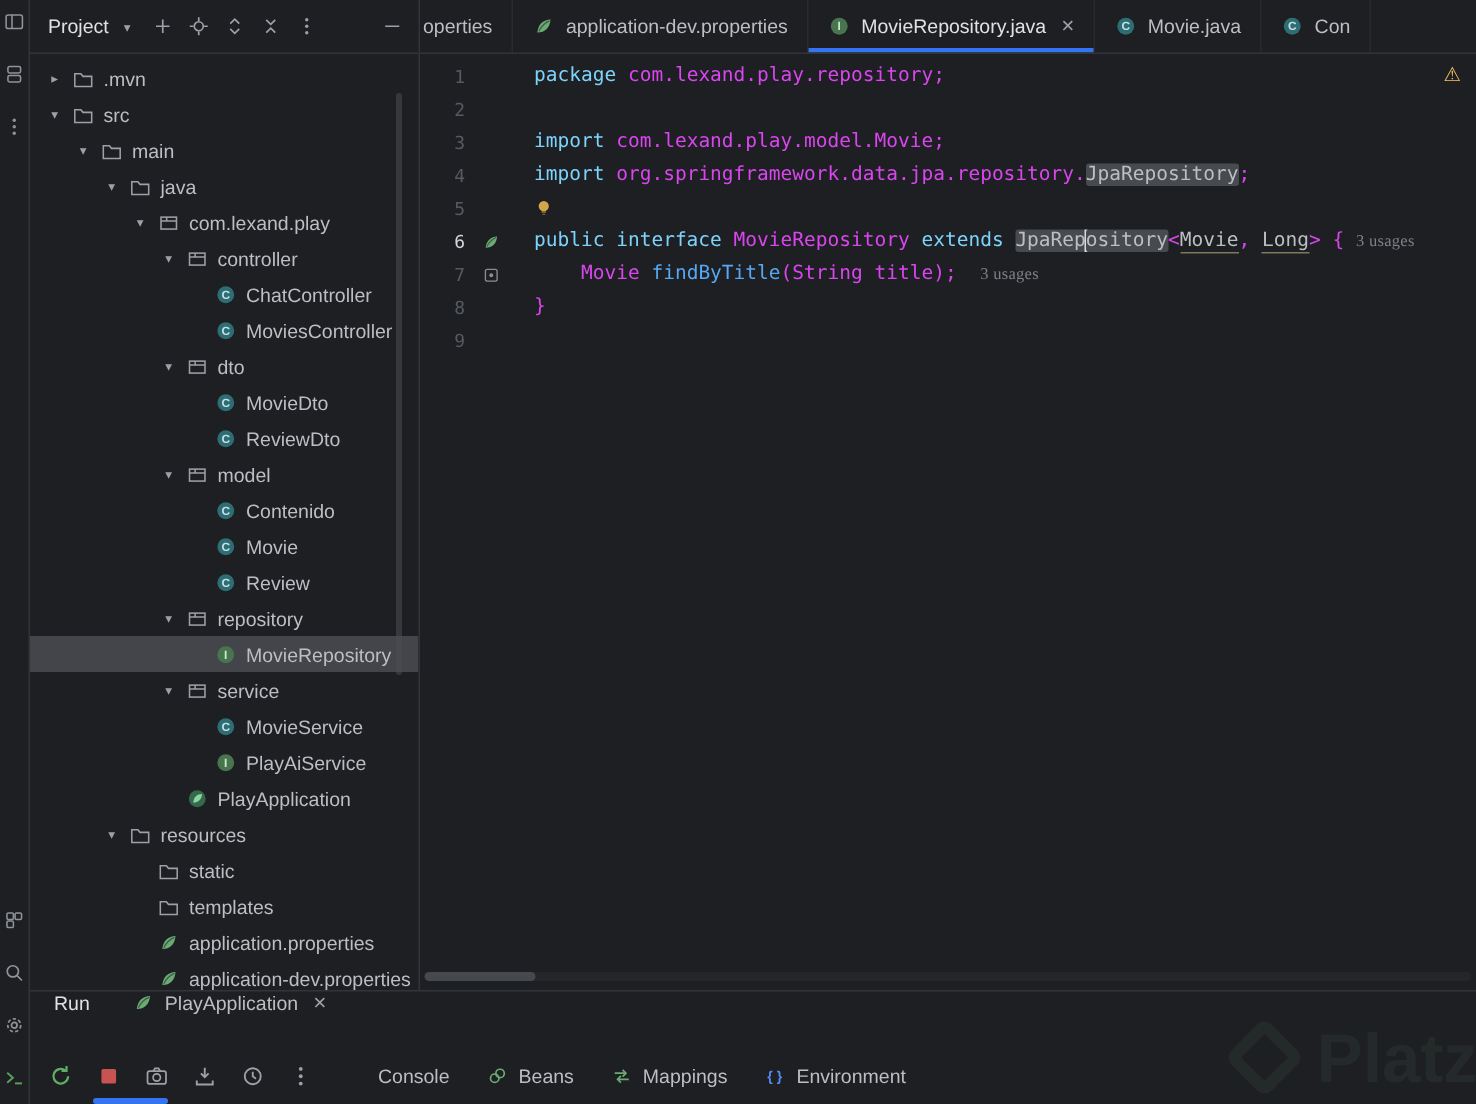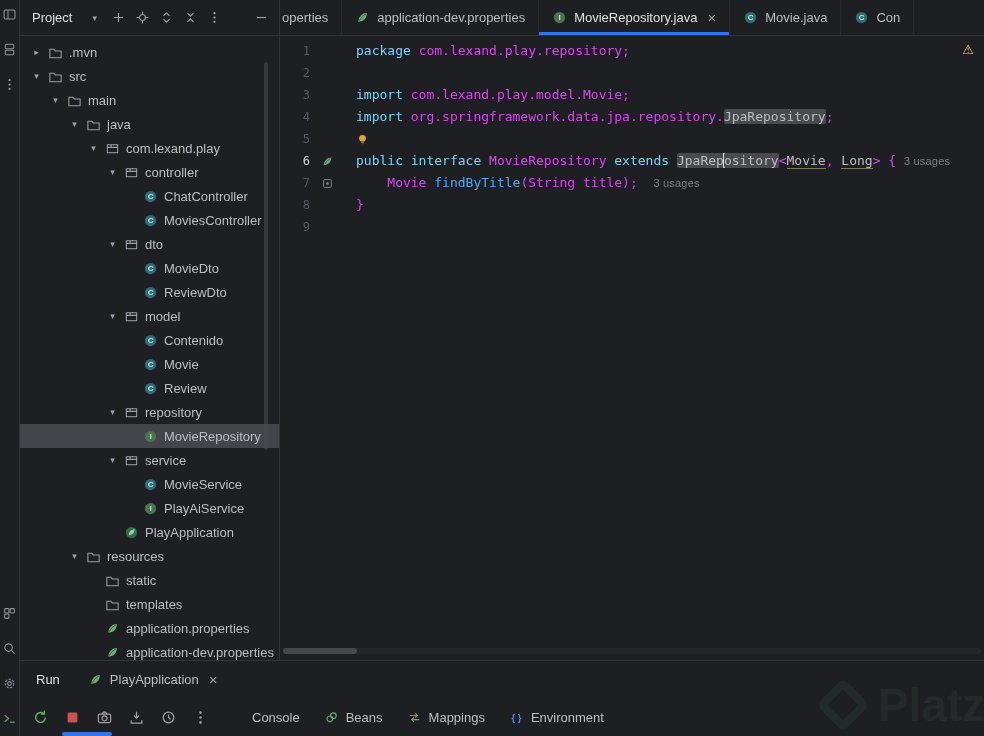--- a/index.html
+++ b/index.html
@@ -19,7 +19,7 @@
   
   .header{height:36px;flex:none;display:flex;border-bottom:1px solid #313438}
   .proj-header{width:260px;flex:none;display:flex;align-items:center;padding:0 10px 0 12px;gap:4px;border-right:1px solid #313438}
-  .proj-title{display:flex;align-items:center;gap:20px;color:#DFE1E5;margin-right:10px;cursor:default}
+  .proj-title{display:flex;align-items:center;gap:10px;color:#DFE1E5;margin-right:10px;cursor:default}
   .chev-sm{color:#9DA0A8;font-size:9px}
   .ph-icons{display:flex;align-items:center;gap:9px;flex:1}
   .hbtn{width:15px;height:15px;display:inline-flex}

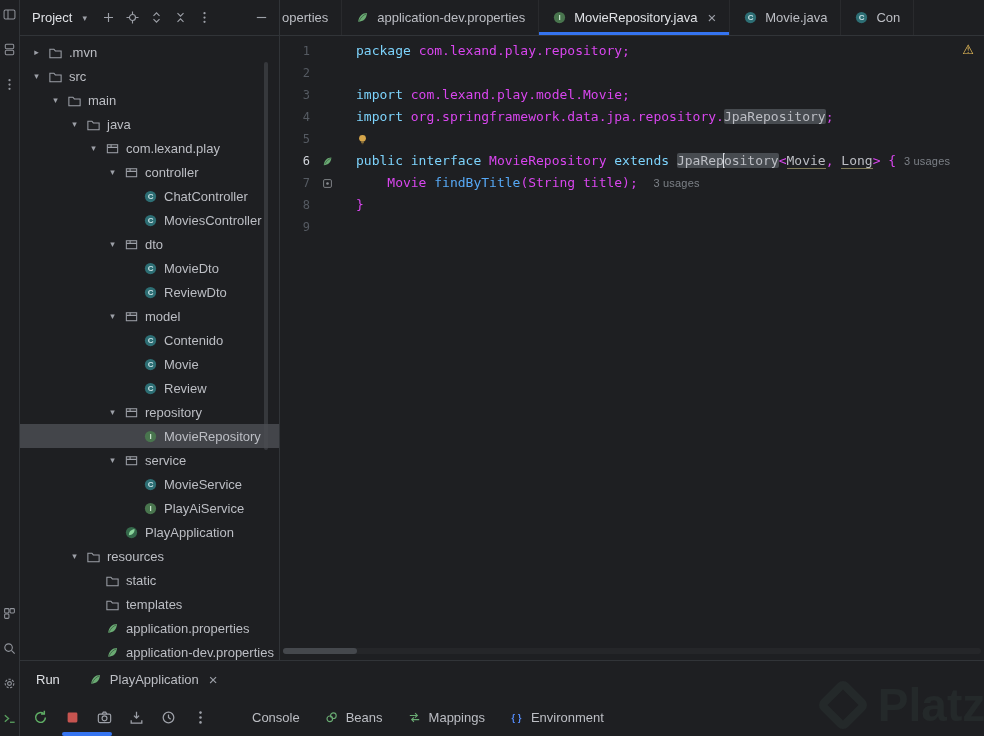--- a/index.html
+++ b/index.html
@@ -59,7 +59,7 @@
   .tok-m{color:#56A8F5}
   .tok-hl{color:#BCBEC4;background:#474B50;border-radius:2px}
   .tok-u{color:#BCBEC4;border-bottom:1px solid rgba(205,195,130,.55)}
-  .tok-inlay{font-family:Liberation Sans, sans-serif;font-size:11px;color:#7C8087;letter-spacing:.2px}
+  .tok-inlay{font-family:Liberation Serif, serif;font-size:11px;color:#7C8087;letter-spacing:.2px}
   .caret{display:inline-block;width:2px;height:15px;background:#D8DBE0;margin:0 -1px;vertical-align:text-bottom}
   .bulb{width:13px;height:15px;margin-right:3px;vertical-align:middle}
   .ed-warning{position:absolute;top:6px;right:10px;color:#F2C55C;font-size:13px}

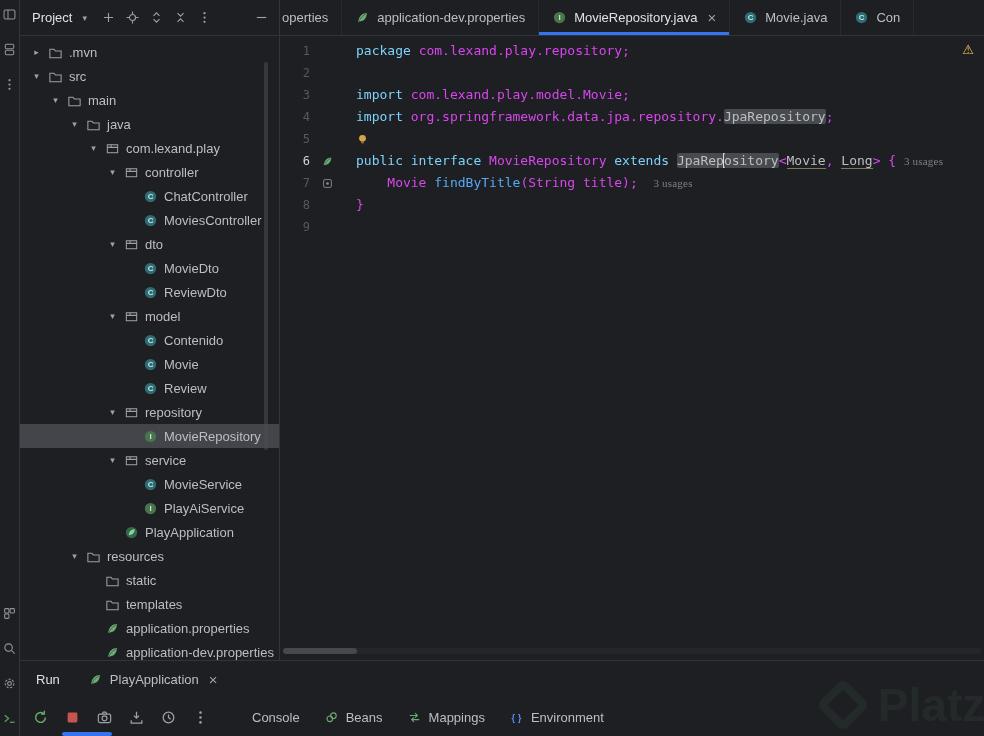--- a/index.html
+++ b/index.html
@@ -68,7 +68,7 @@
 
   
   .run-panel{height:76px;flex:none;border-top:1px solid #313438;display:flex;flex-direction:column}
-  .run-header{height:38px;display:flex;align-items:center;gap:28px;padding:0 16px}
+  .run-header{height:38px;display:flex;align-items:flex-start;gap:28px;padding:0 16px}
   .run-title{color:#DFE1E5}
   .run-tab{display:flex;align-items:center;gap:7px;color:#BCBEC4}
   .run-toolbar{height:38px;display:flex;padding:0 12px;gap:15px}

